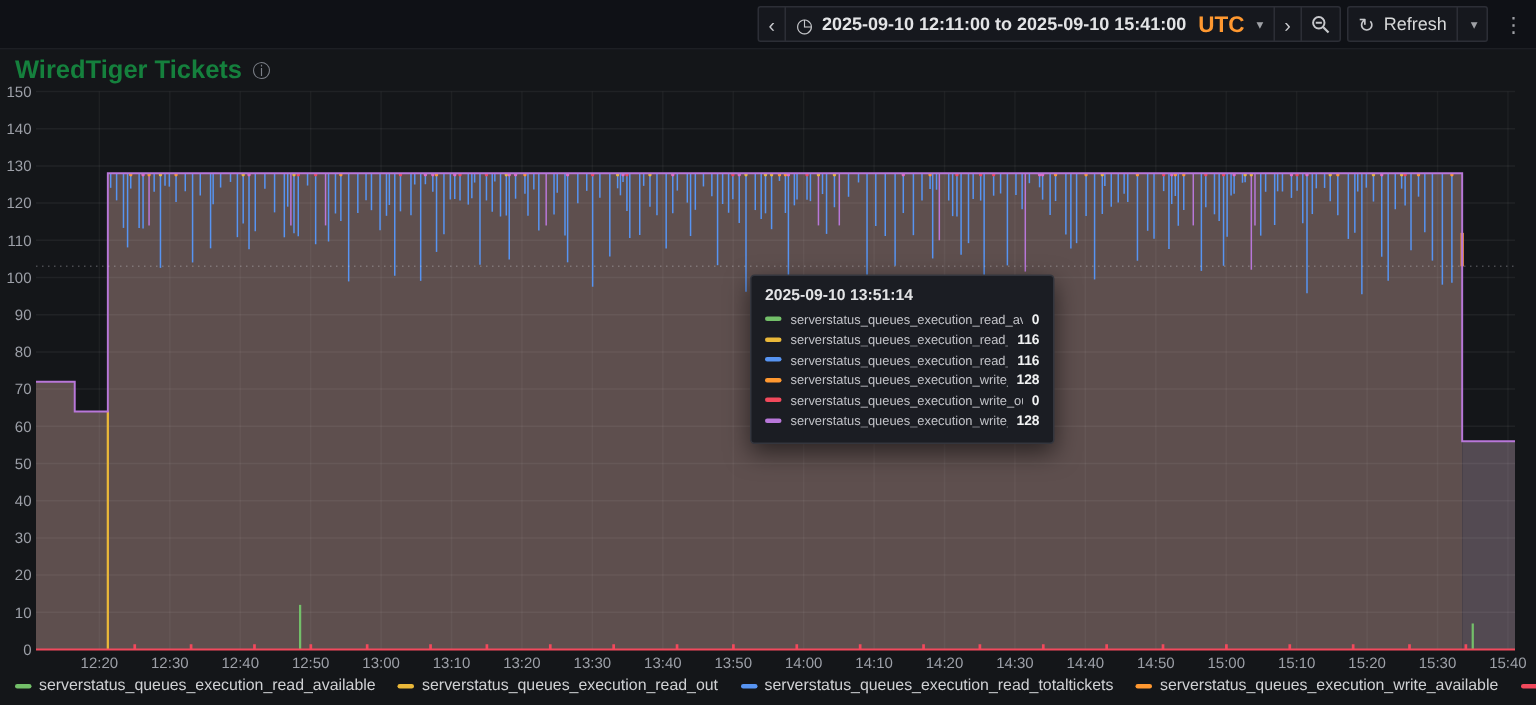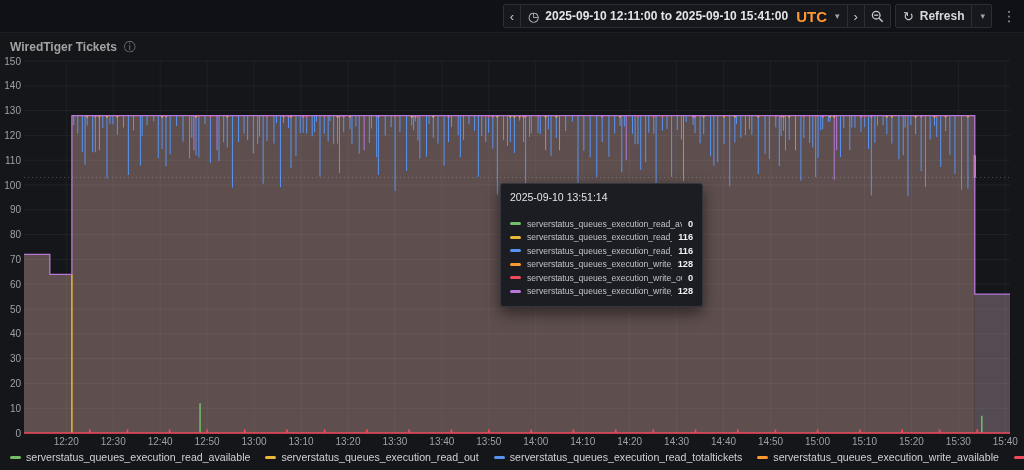--- a/index.html
+++ b/index.html
@@ -77,7 +77,7 @@
     <div class="group">
       <div class="btn">
         <span class="glyph">↻</span>
-        <span style="font-weight:bold;font-size:12px;text-align:center;">Refresh</span>
+        <span style="font-weight:normal;font-size:12px;text-align:center;">Refresh</span>
       </div>
       <div class="btn icon-only">
         <span class="caret">▾</span>

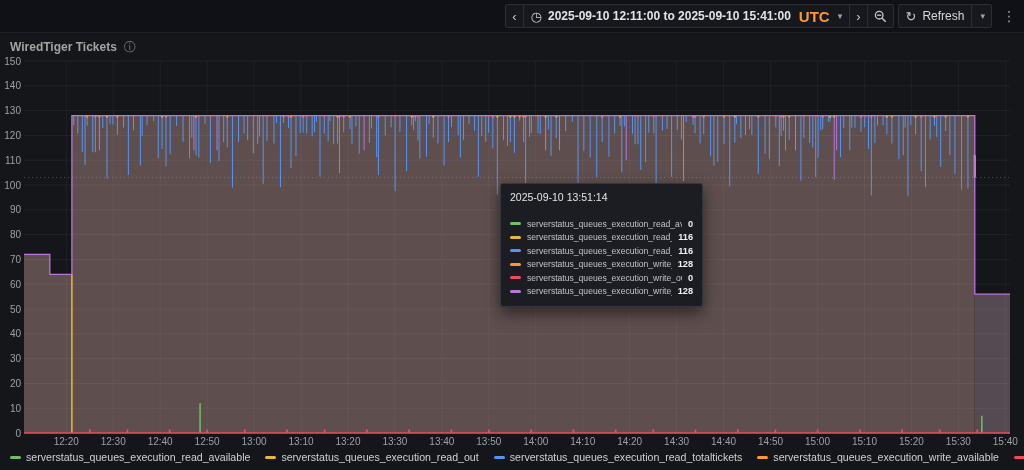--- a/index.html
+++ b/index.html
@@ -26,7 +26,7 @@
   
   .panel-header{position:absolute;top:36px;left:0;width:1024px;height:22px;display:flex;
                 align-items:center;padding-left:10px;gap:7px;}
-  .panel-title{font-size:12px;font-weight:bold;color:#a3a3a3;}
+  .panel-title{font-size:17px;font-weight:bold;color:#15803d;}
   .info-icon{color:#7b7f87;font-size:12px;}
 
   #chart-wrap{position:absolute;top:0;left:0;}

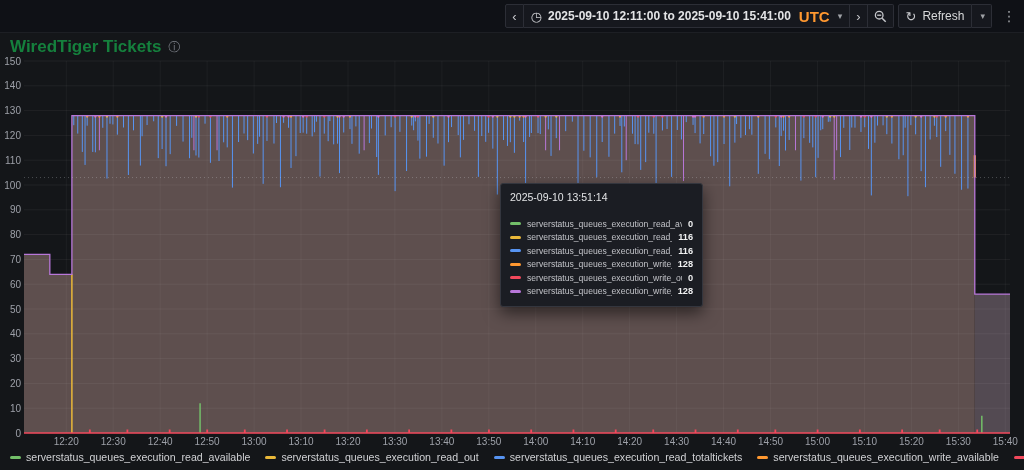--- a/index.html
+++ b/index.html
@@ -35,7 +35,7 @@
   .tooltip{position:absolute;left:500px;top:183px;width:203px;background:#1b1d23;
            border:1px solid #34363e;border-radius:3px;box-shadow:0 6px 16px rgba(0,0,0,.55);
            padding:7px 9px 8px 9px;z-index:5;}
-  .tooltip-header{font-size:10.5px;font-weight:normal;color:#e3e4e6;margin-bottom:14px;}
+  .tooltip-header{font-size:10.5px;font-weight:bold;color:#e3e4e6;margin-bottom:3px;}
   .tt-row{display:flex;align-items:center;gap:6px;height:13.5px;}
   .swatch{width:11px;height:3px;border-radius:2px;flex:none;}
   .tt-name{font-size:8.6px;color:#c3c4c9;flex:1;white-space:nowrap;overflow:hidden;}

